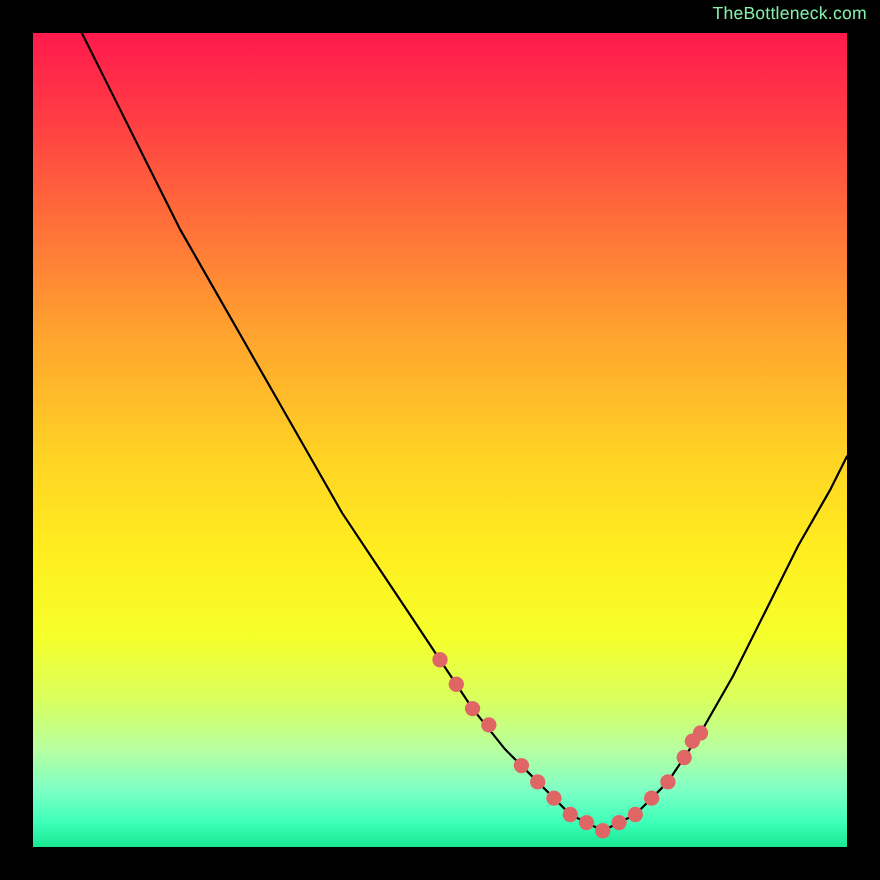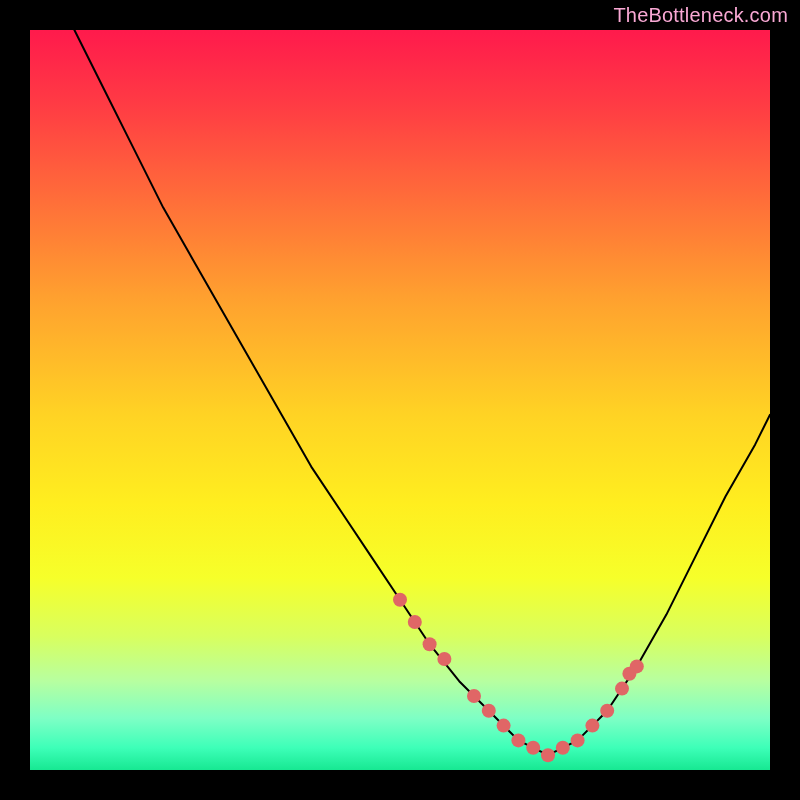--- a/index.html
+++ b/index.html
@@ -16,8 +16,8 @@
     position: absolute;
     top: 4px;
     right: 12px;
-    color: #f9a8d4;
-    font-size: 20px;
+    color: #86efac;
+    font-size: 16px;
     font-weight: 500;
     letter-spacing: 0.2px;
     z-index: 20;

